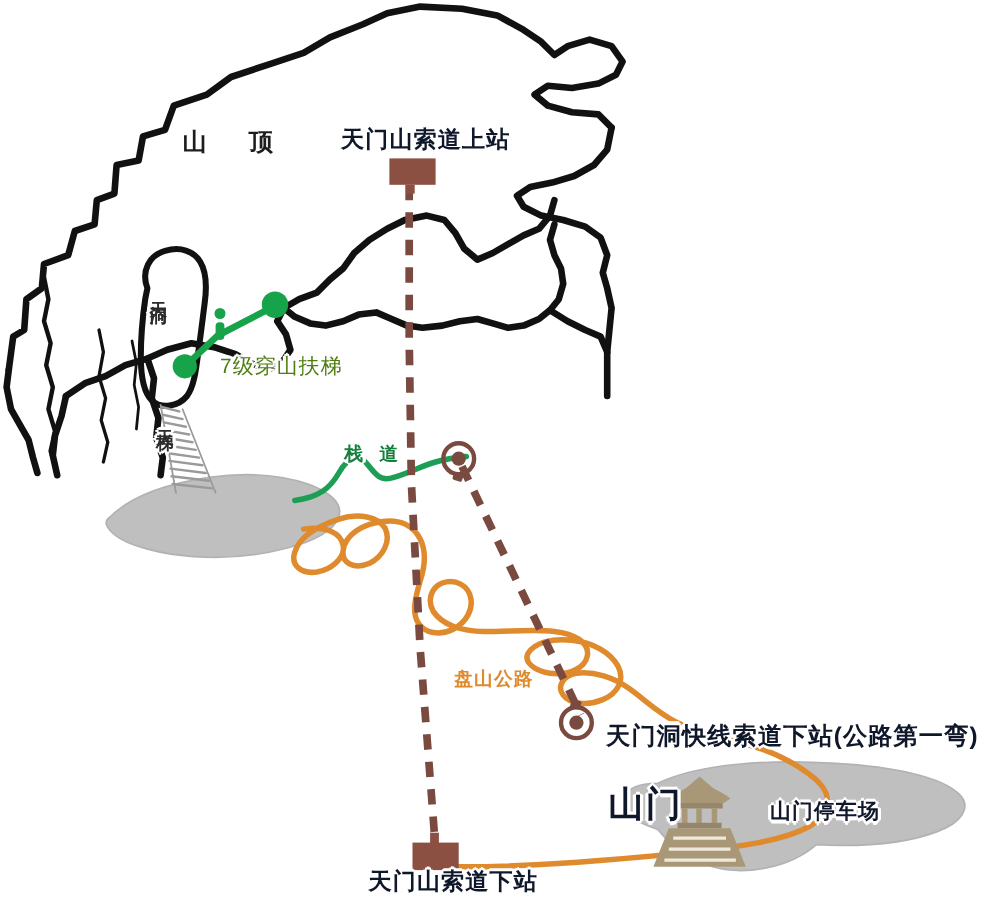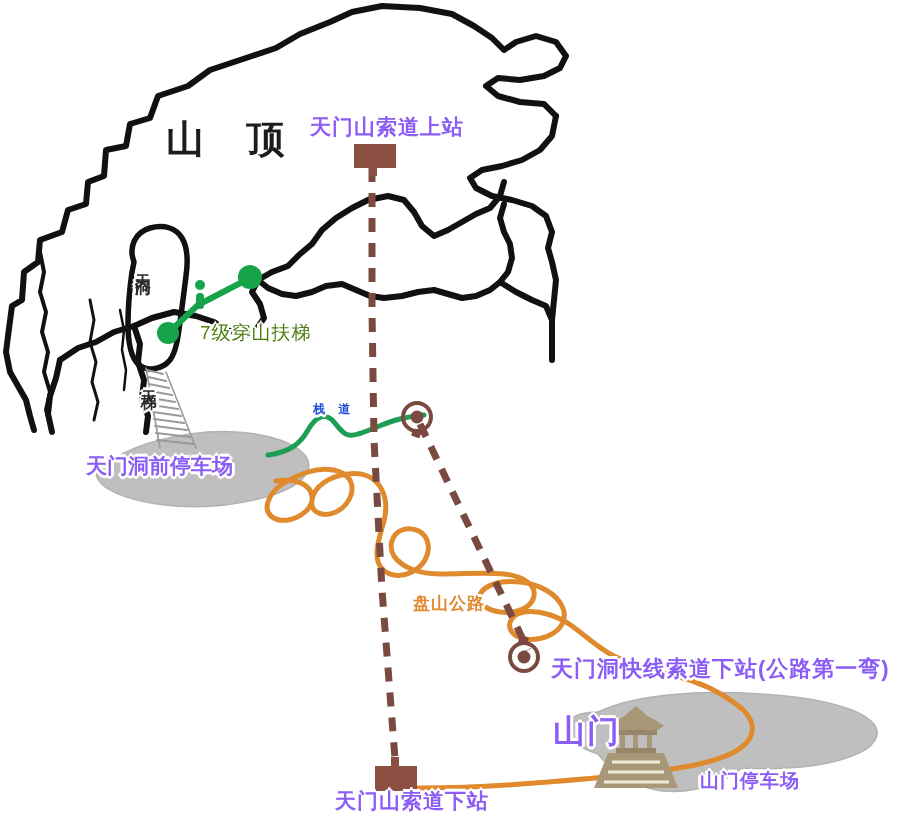--- a/index.html
+++ b/index.html
@@ -14,7 +14,7 @@
          2px 0 #fff,-2px 0 #fff,0 2px #fff,0 -2px #fff,
          1.5px 1.5px #fff,-1.5px 1.5px #fff,1.5px -1.5px #fff,-1.5px -1.5px #fff,
          3px 0 #fff,-3px 0 #fff,0 3px #fff,0 -3px #fff;}
-  .summit{font-size:38px;letter-spacing:16px;font-weight:bold;color:#1c1c1c;}
+  .summit{font-size:22px;letter-spacing:16px;font-weight:bold;color:#1c1c1c;}
   .station-lbl{font-size:21px;}
   .station-lbl-big{font-size:22px;}
   .green-lbl{color:#4d7c0f;font-size:19px;font-weight:normal;}

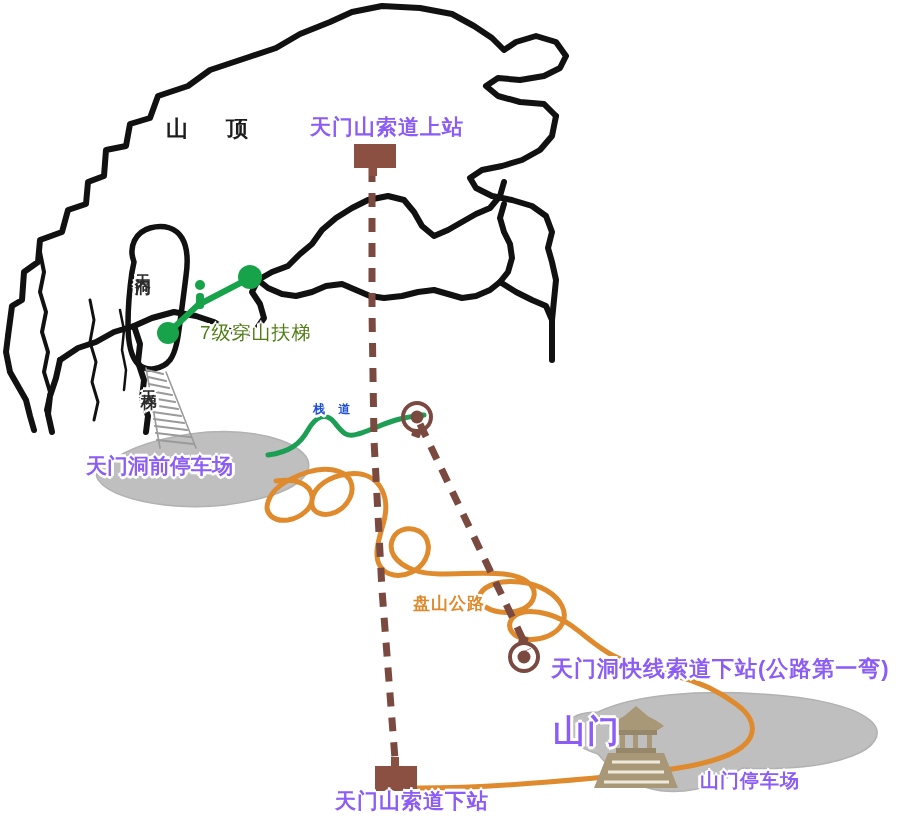--- a/index.html
+++ b/index.html
@@ -8,7 +8,7 @@
   #map{position:relative;width:900px;height:823px;background:#fff;}
   #map svg{position:absolute;left:0;top:0;}
   .lbl{position:absolute;white-space:nowrap;font-weight:bold;
-       color:#8b5cf6;letter-spacing:1px;
+       color:#0f172a;letter-spacing:1px;
        -webkit-text-stroke:0px;
        text-shadow:
          2px 0 #fff,-2px 0 #fff,0 2px #fff,0 -2px #fff,

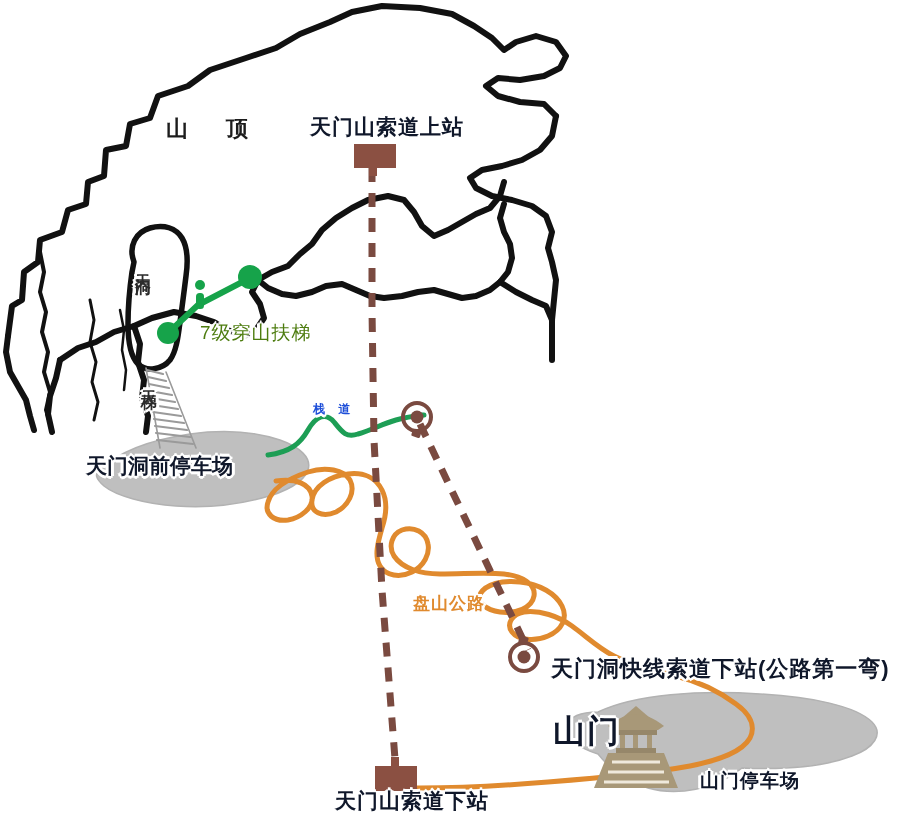--- a/index.html
+++ b/index.html
@@ -19,7 +19,7 @@
   .station-lbl-big{font-size:22px;}
   .green-lbl{color:#4d7c0f;font-size:19px;font-weight:normal;}
   .orange-lbl{color:#e08a2e;font-size:17px;font-weight:bold;letter-spacing:1px;}
-  .plank-lbl{font-size:12px;letter-spacing:5px;color:#1d4ed8;}
+  .plank-lbl{font-size:17px;letter-spacing:5px;color:#15803d;}
   .vert{writing-mode:vertical-rl;text-orientation:upright;line-height:1.05;}
   .cave-lbl{font-size:16px;letter-spacing:2px;color:#2b2b2b;font-weight:bold;}
   .ladder-lbl{font-size:16px;letter-spacing:3px;color:#2b2b2b;font-weight:bold;}

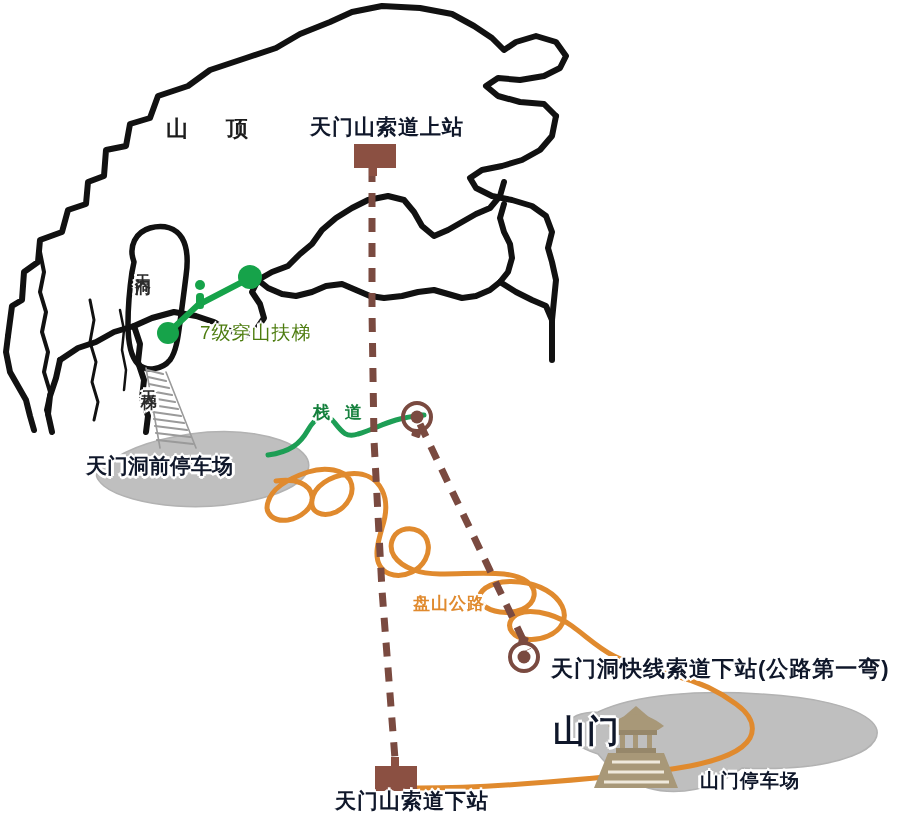--- a/index.html
+++ b/index.html
@@ -225,7 +225,6 @@
 
   <div class="lbl ladder-lbl vert" style="left:140px;top:378px;height:56px;">天梯</div>
 
-  <div class="lbl park-lbl" style="left:86px;top:452px;">天门洞前停车场</div>
 
   <div class="lbl plank-lbl" style="left:313px;top:401px;">栈 道</div>
 

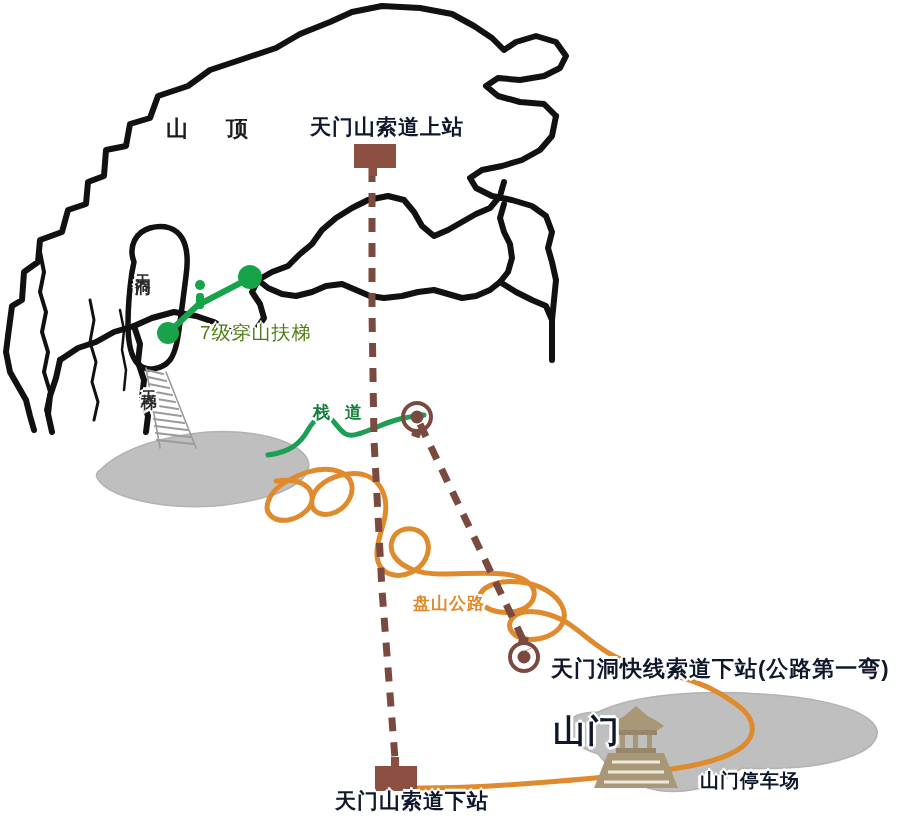--- a/index.html
+++ b/index.html
@@ -229,7 +229,7 @@
   <div class="lbl plank-lbl" style="left:313px;top:401px;">栈 道</div>
 
 
-  <div class="lbl orange-lbl" style="left:413px;top:592px;">盘山公路</div>
+  <div class="lbl orange-lbl" style="left:413px;top:606px;">盘山公路</div>
 
   <div class="lbl station-lbl-big" style="left:551px;top:643px;margin-top:11px;">天门洞快线索道下站(公路第一弯)</div>
 

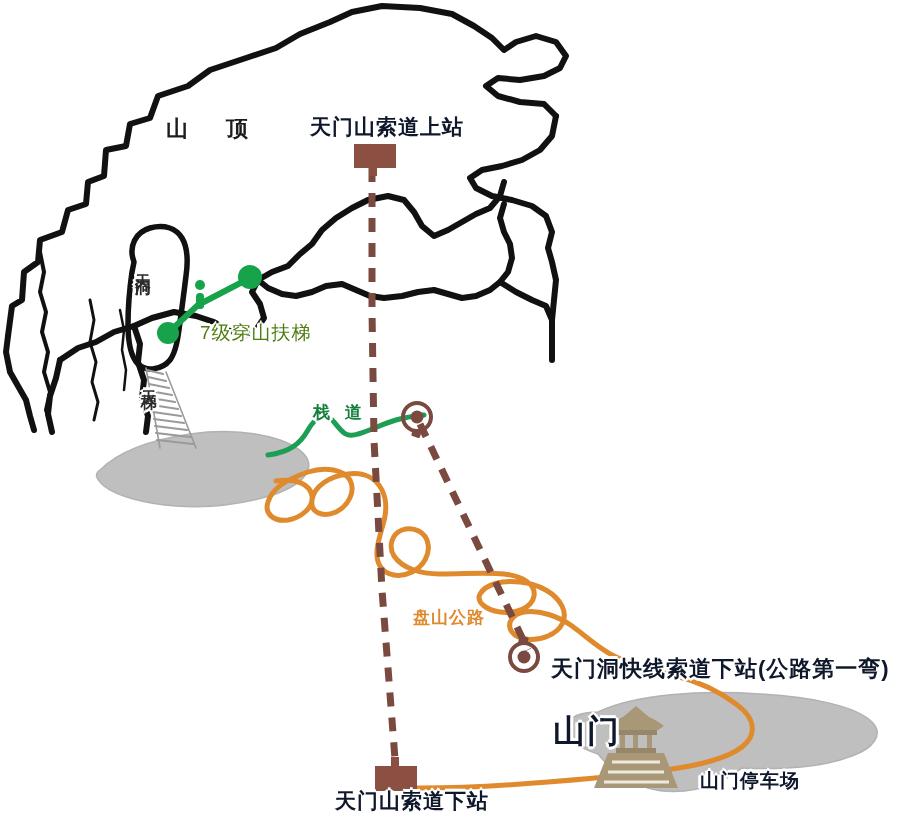--- a/index.html
+++ b/index.html
@@ -24,7 +24,7 @@
   .cave-lbl{font-size:16px;letter-spacing:2px;color:#2b2b2b;font-weight:bold;}
   .ladder-lbl{font-size:16px;letter-spacing:3px;color:#2b2b2b;font-weight:bold;}
   .park-lbl{font-size:21px;letter-spacing:0px;}
-  .park-lbl2{font-size:19px;margin-top:43px;}
+  .park-lbl2{font-size:19px;}
   .gate-lbl{font-size:32px;letter-spacing:2px;font-weight:bold;}
 </style>
 </head>

